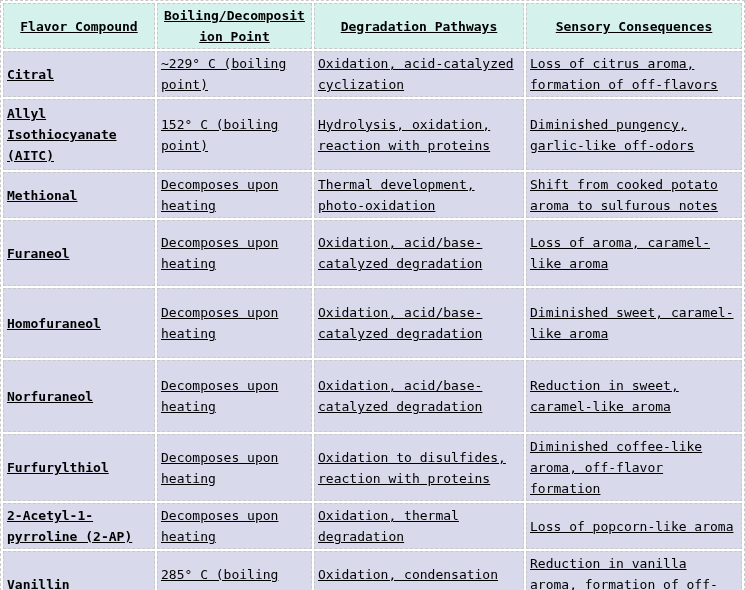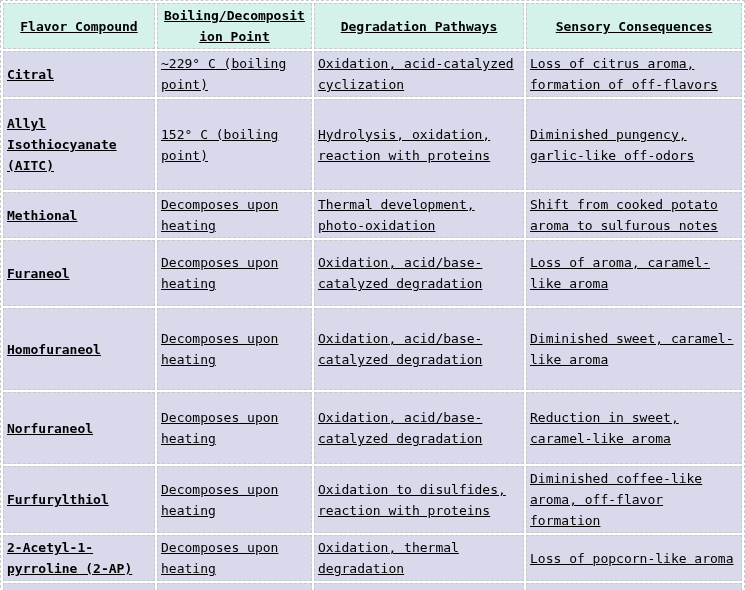--- a/index.html
+++ b/index.html
@@ -57,7 +57,7 @@
   
   tr.hdr  { height: 40px; }
   tr.r0   { height: 44px; }
-  tr.r1   { height: 91px; }
+  tr.r1   { height: 71px; }
   tr.r2   { height: 44px; }
   tr.r3   { height: 66px; border-radius: 31px; }
   tr.r4   { height: 82px; }

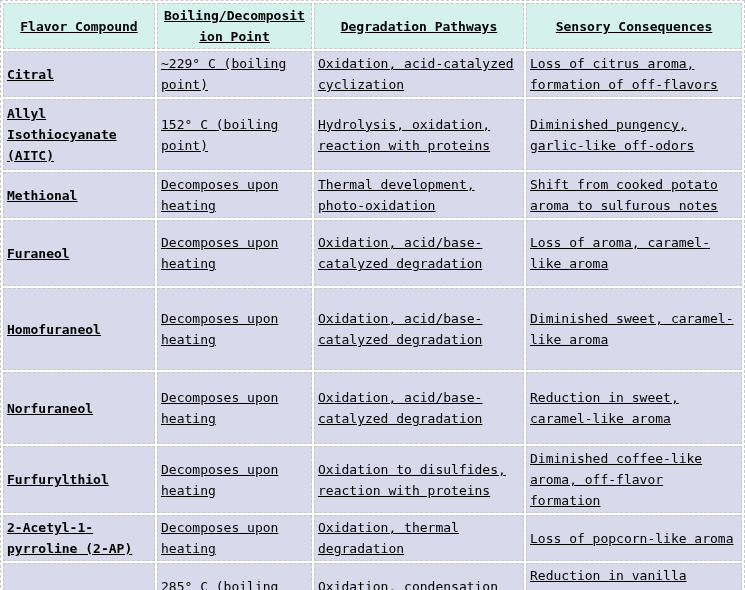--- a/index.html
+++ b/index.html
@@ -60,7 +60,7 @@
   tr.r1   { height: 71px; }
   tr.r2   { height: 44px; }
   tr.r3   { height: 66px; border-radius: 31px; }
-  tr.r4   { height: 82px; }
+  tr.r4   { height: 70px; }
   tr.r5   { height: 72px; }
   tr.r6   { height: 46px; }
   tr.r7   { height: 42px; }

